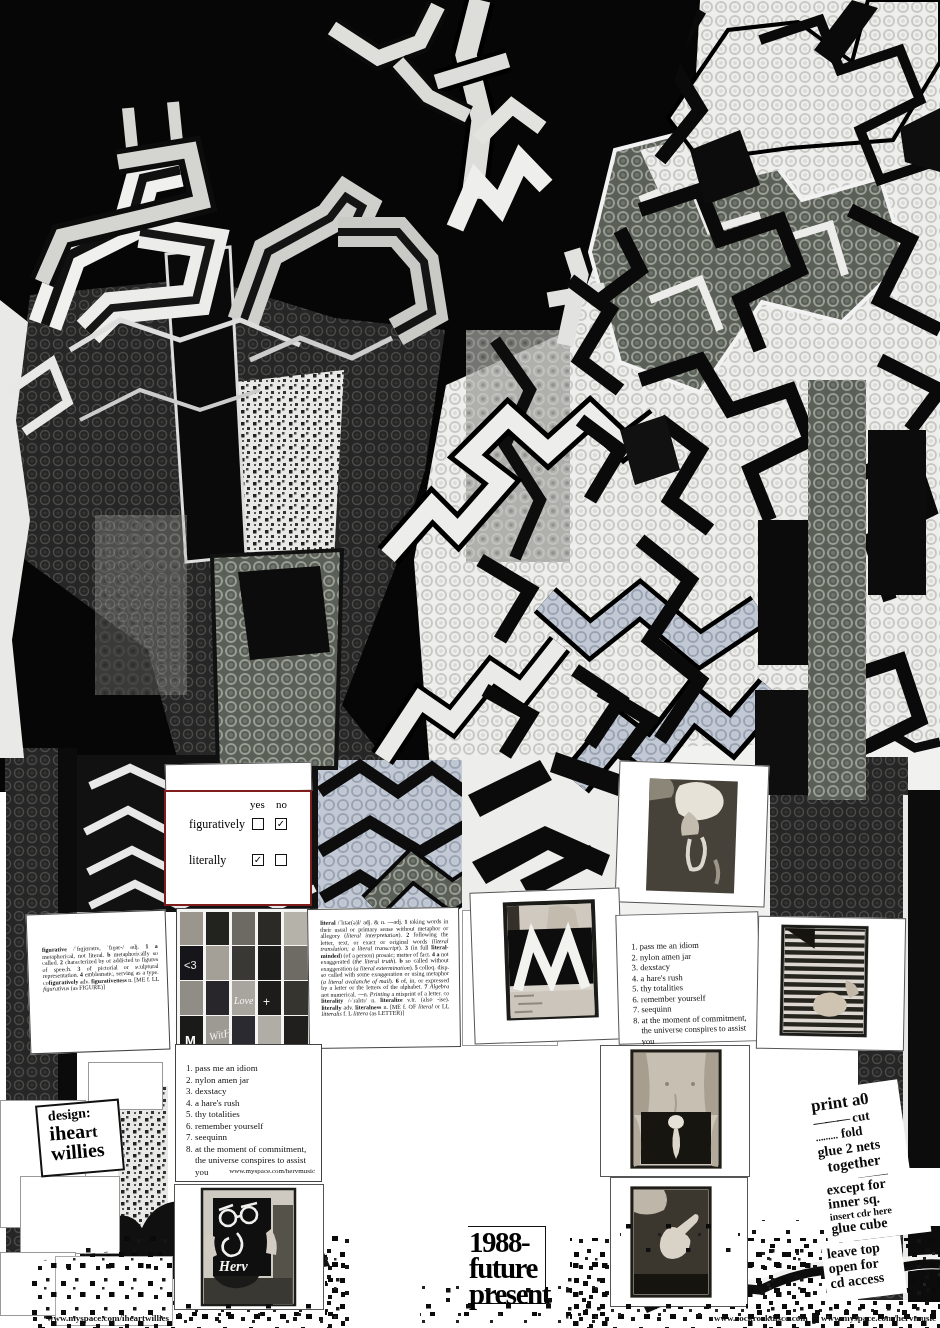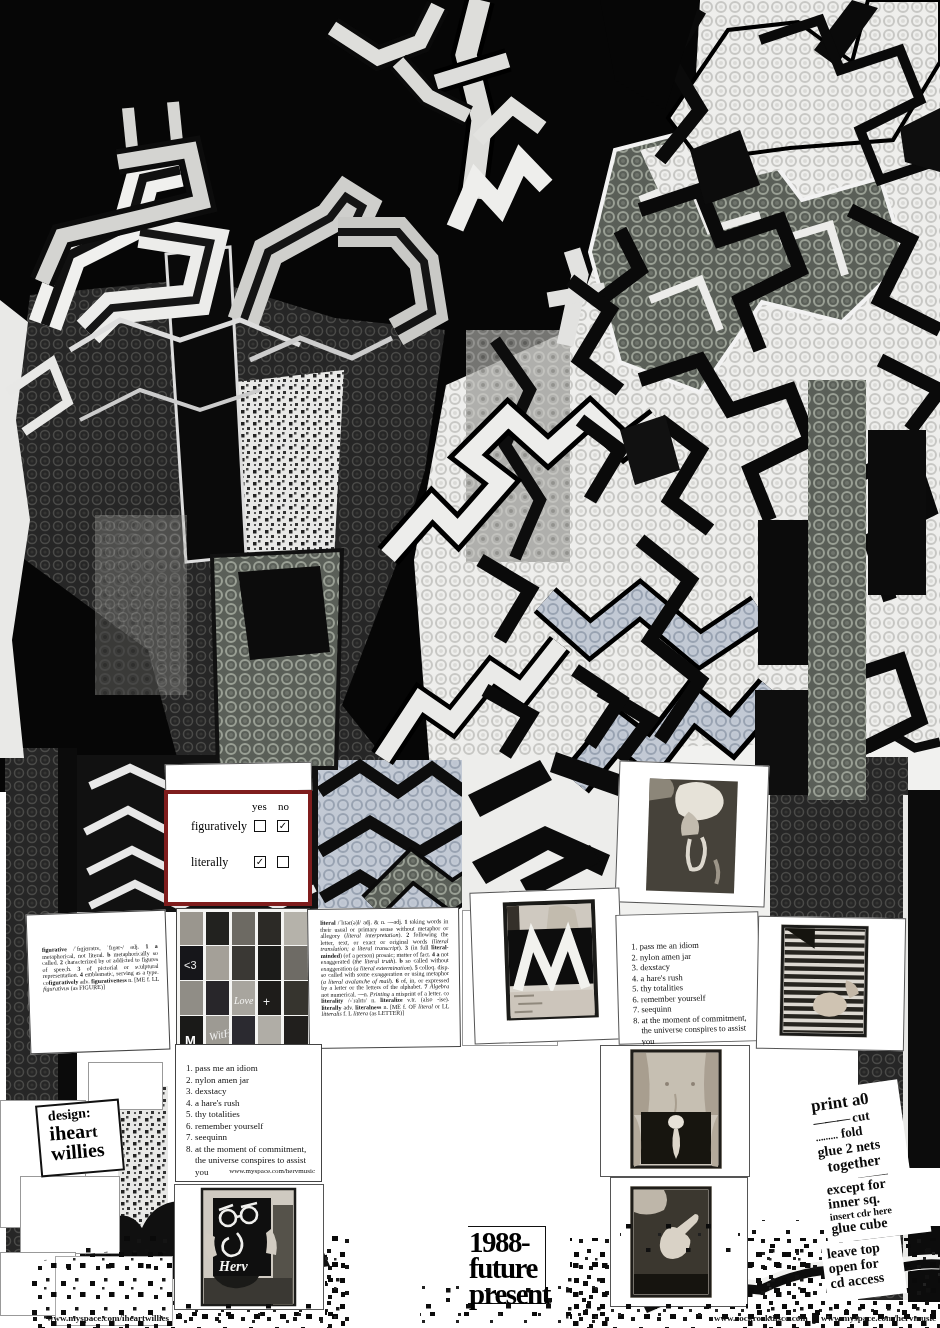--- a/index.html
+++ b/index.html
@@ -268,7 +268,7 @@
 </div>
 
 <div class="panel" style="left:165px;top:763px;width:147px;height:29px;border:1px solid #555;transform:rotate(-1deg);"></div>
-<div class="panel ser" style="left:164px;top:790px;width:148px;height:116px;border:4px solid #7f1d1d;">
+<div class="panel ser" style="left:164px;top:790px;width:148px;height:116px;border:2px solid #7f1d1d;">
   <div style="position:absolute;left:84px;top:6px;font-size:11px;">yes</div>
   <div style="position:absolute;left:110px;top:6px;font-size:11px;">no</div>
   <div style="position:absolute;left:23px;top:25px;font-size:12px;">figuratively</div>

